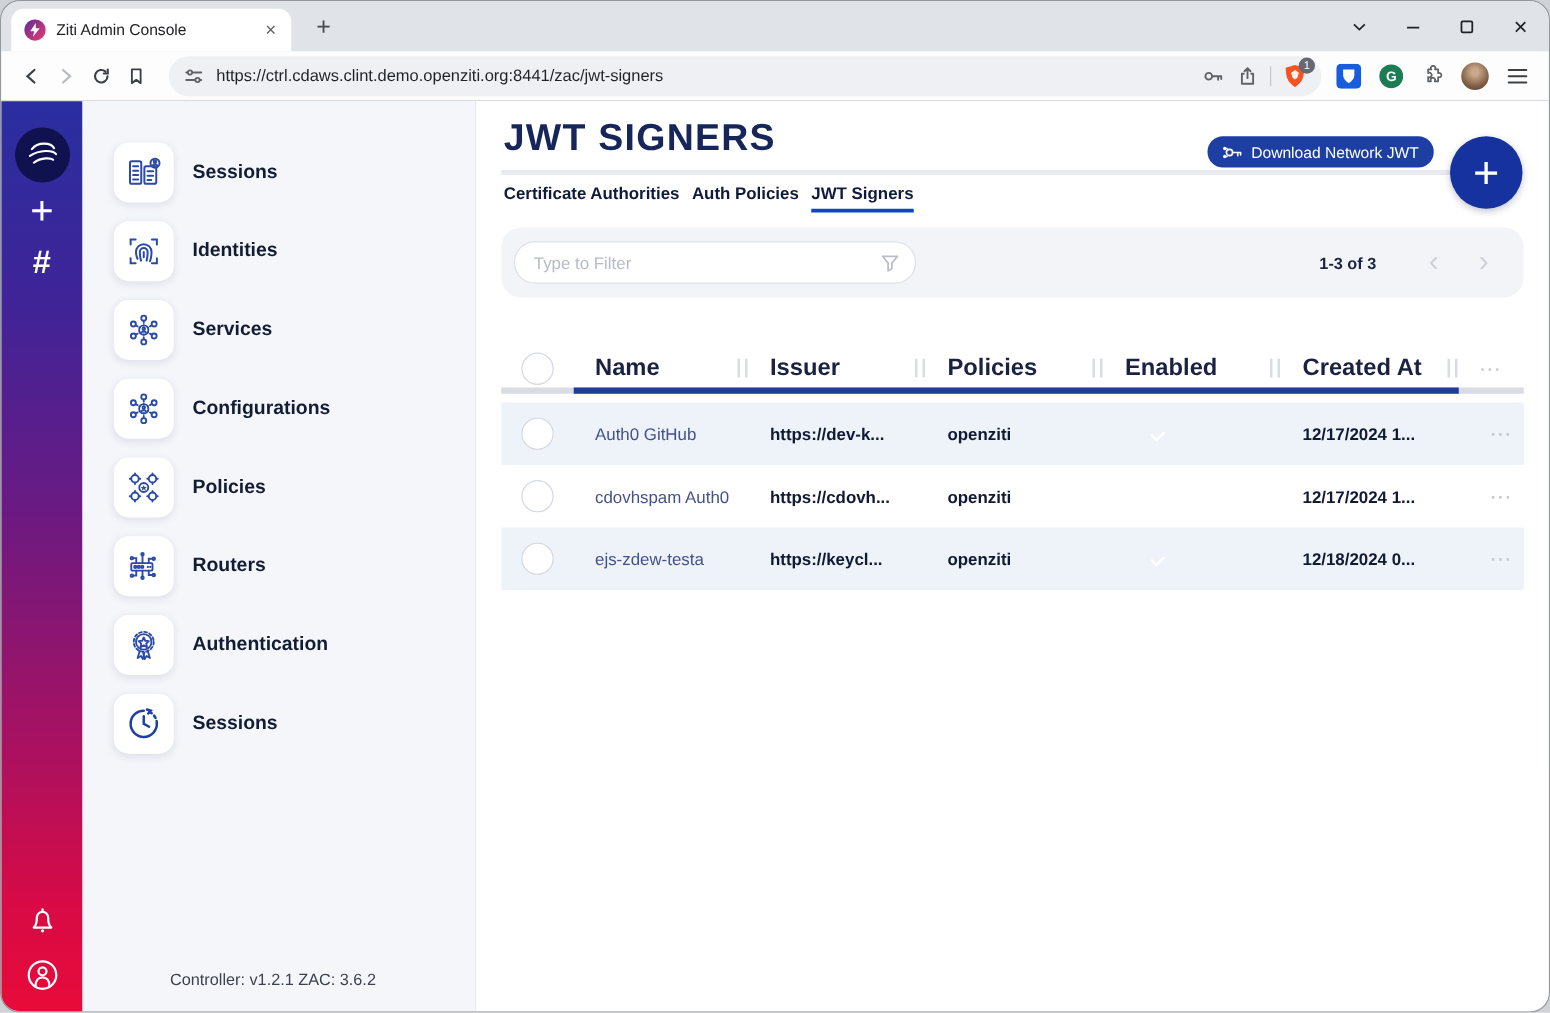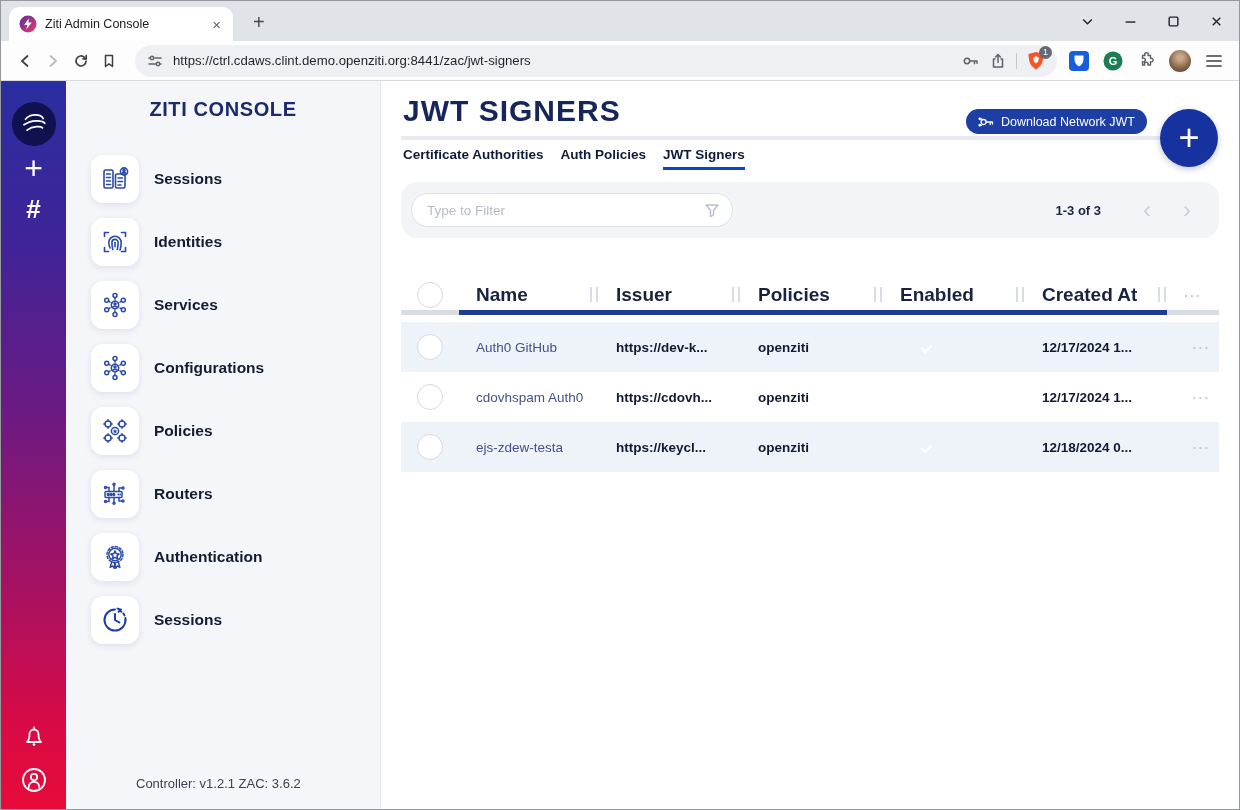--- a/index.html
+++ b/index.html
@@ -5,7 +5,7 @@
   html,body{margin:0;padding:0;background:#cfd2d6;font-family:"Liberation Sans",sans-serif;}
   *{box-sizing:border-box;}
   svg{display:block;}
-  .window{width:1240px;height:810px;border:1px solid #95989d;border-radius:0;overflow:hidden;background:#fff;position:relative;}
+  .window{width:1240px;height:810px;border:1px solid #95989d;border-radius:16px;overflow:hidden;background:#fff;position:relative;}
 
   
   .tabstrip{height:40px;background:#e0e3e8;position:relative;}

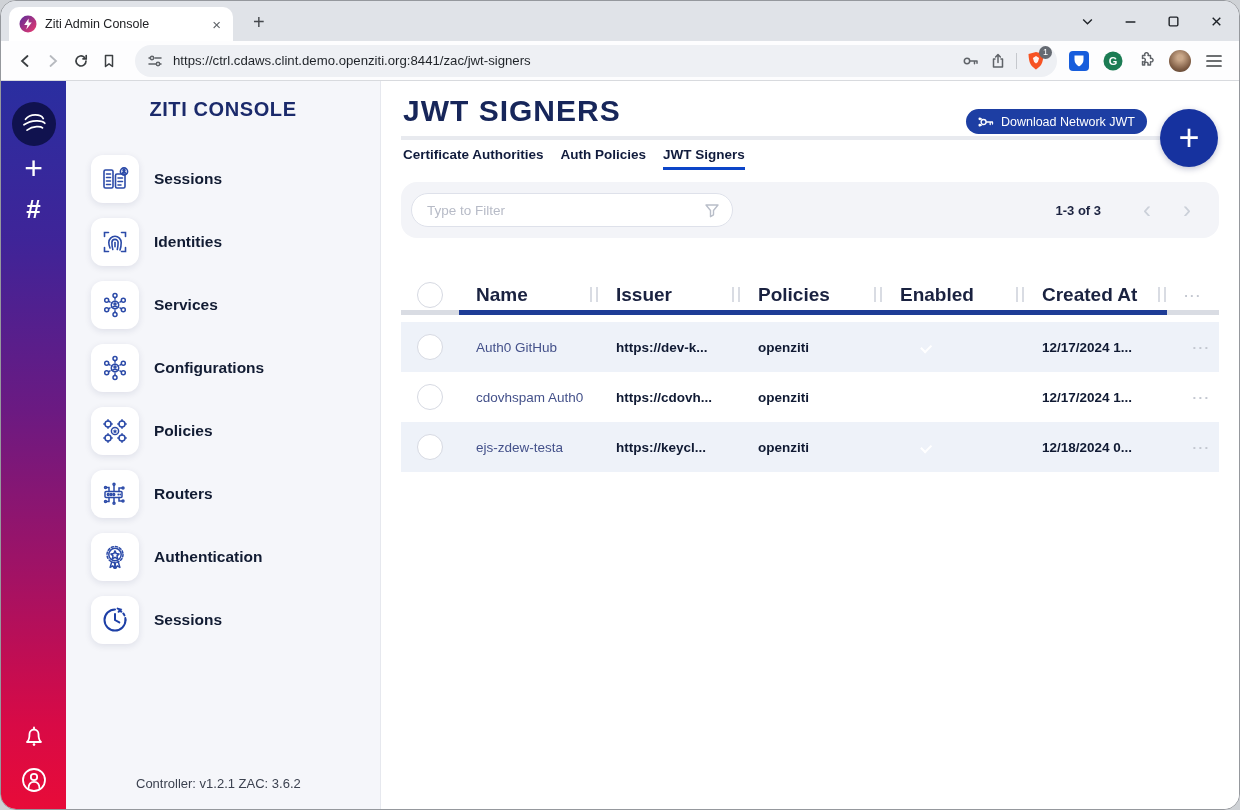--- a/index.html
+++ b/index.html
@@ -237,7 +237,6 @@
     </div>
 
     <div class="sidebar">
-      <div class="console-title">ZITI CONSOLE</div>
       <div class="nav">
         <div class="nav-item">
           <span class="tile">

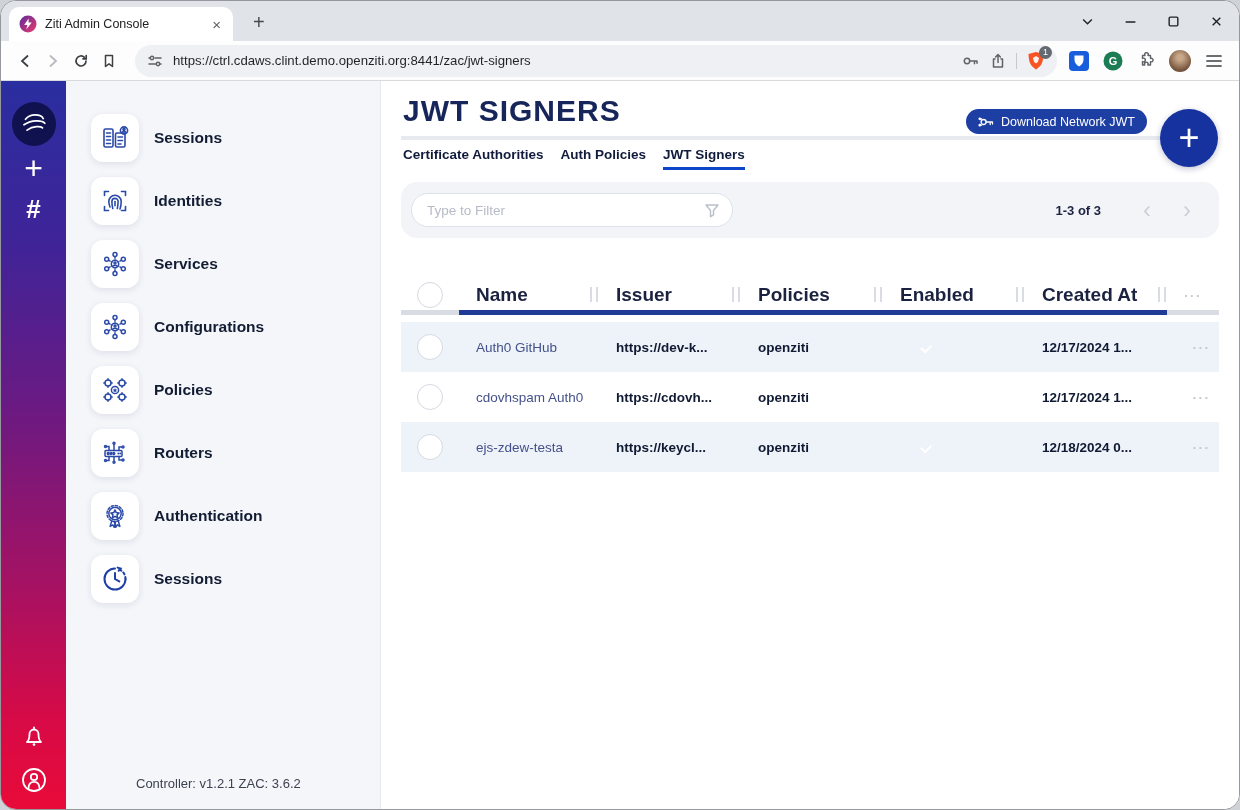--- a/index.html
+++ b/index.html
@@ -47,7 +47,7 @@
   .title-rule{position:absolute;top:55px;left:20px;right:70px;height:4px;background:#e8eaef;}
   .download-btn{position:absolute;top:28px;right:92px;height:25px;background:#1d3ea3;border-radius:13px;color:#fff;font-size:12.5px;font-weight:400;display:flex;align-items:center;gap:6px;padding:0 12px;cursor:pointer;z-index:2;}
   .fab{position:absolute;top:28px;right:21px;width:58px;height:58px;border-radius:50%;background:#16329f;color:#fff;font-size:36px;font-weight:300;display:flex;align-items:center;justify-content:center;cursor:pointer;z-index:3;box-shadow:0 2px 6px rgba(10,20,80,.25);}
-  .tabs{display:flex;gap:17px;margin-top:20px;margin-left:2px;}
+  .tabs{display:flex;gap:10px;margin-top:20px;margin-left:2px;}
   .tabbtn{font-size:13.5px;font-weight:700;color:#101b3c;position:relative;padding-bottom:8px;cursor:pointer;}
   .tabbtn.active::after{content:"";position:absolute;left:0;right:0;bottom:0;height:3px;background:#0c45c8;}
   .filterbar{margin-top:12px;height:56px;background:#f3f4f8;border-radius:16px;display:flex;align-items:center;padding:0 16px 0 10px;}

